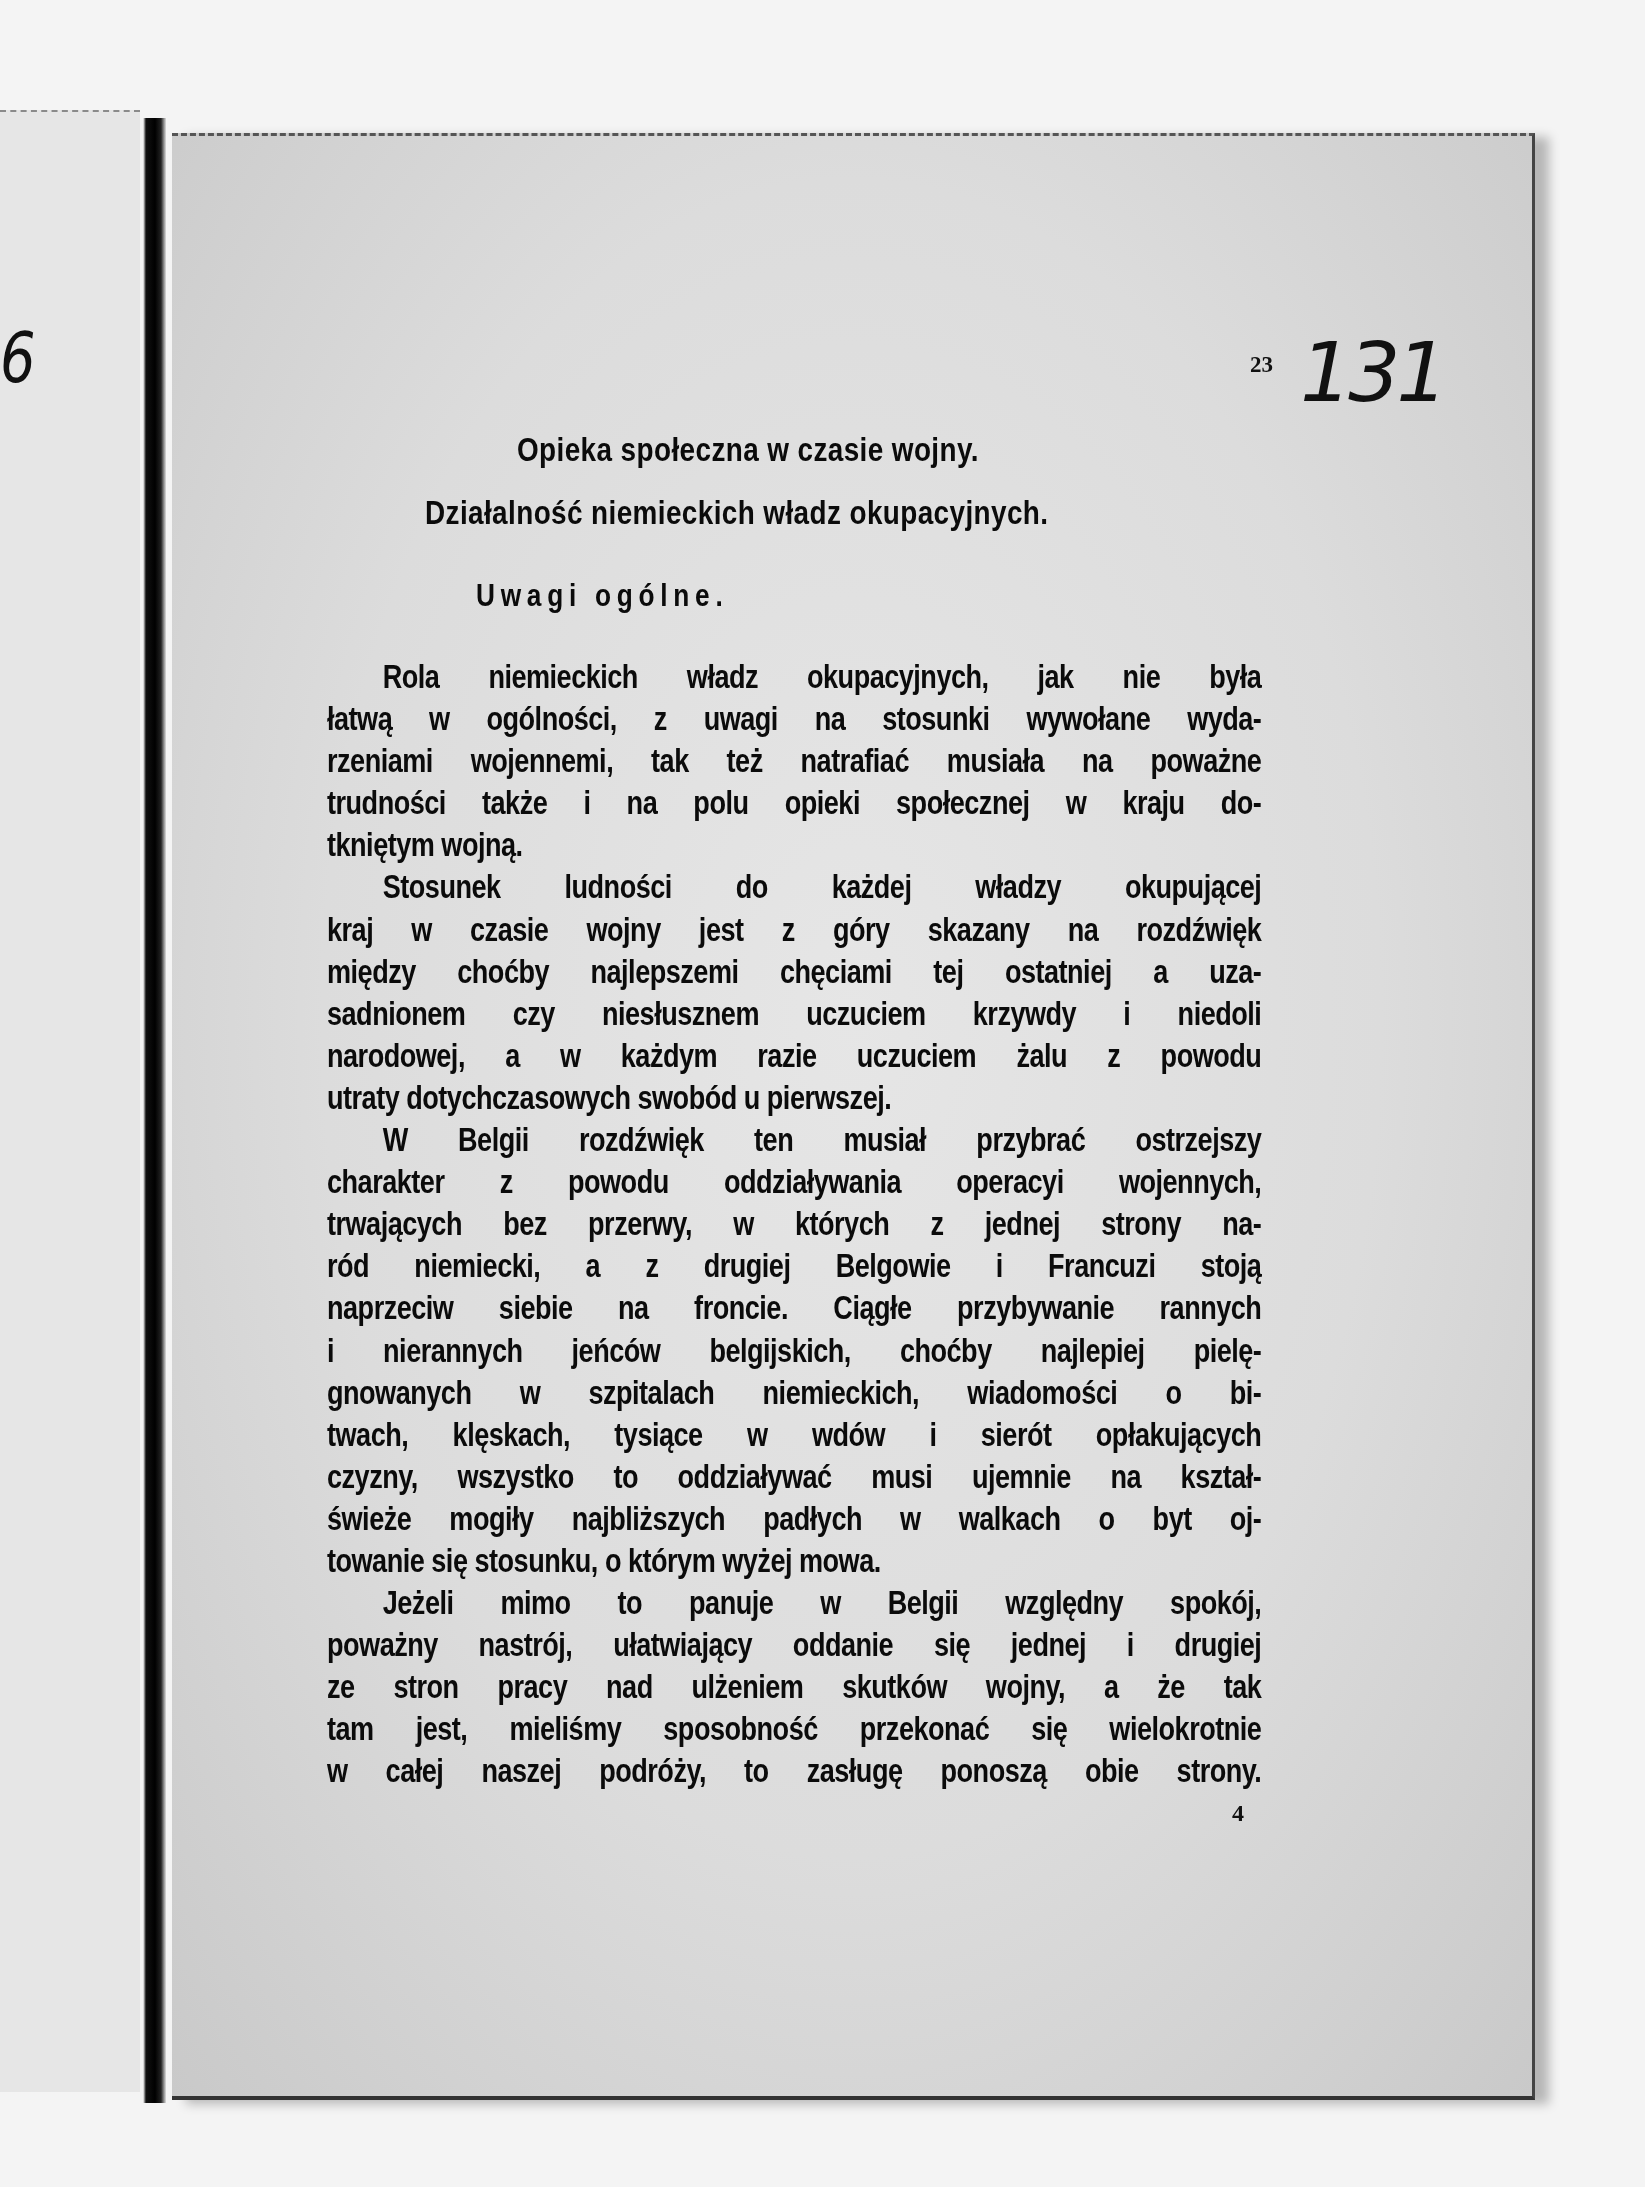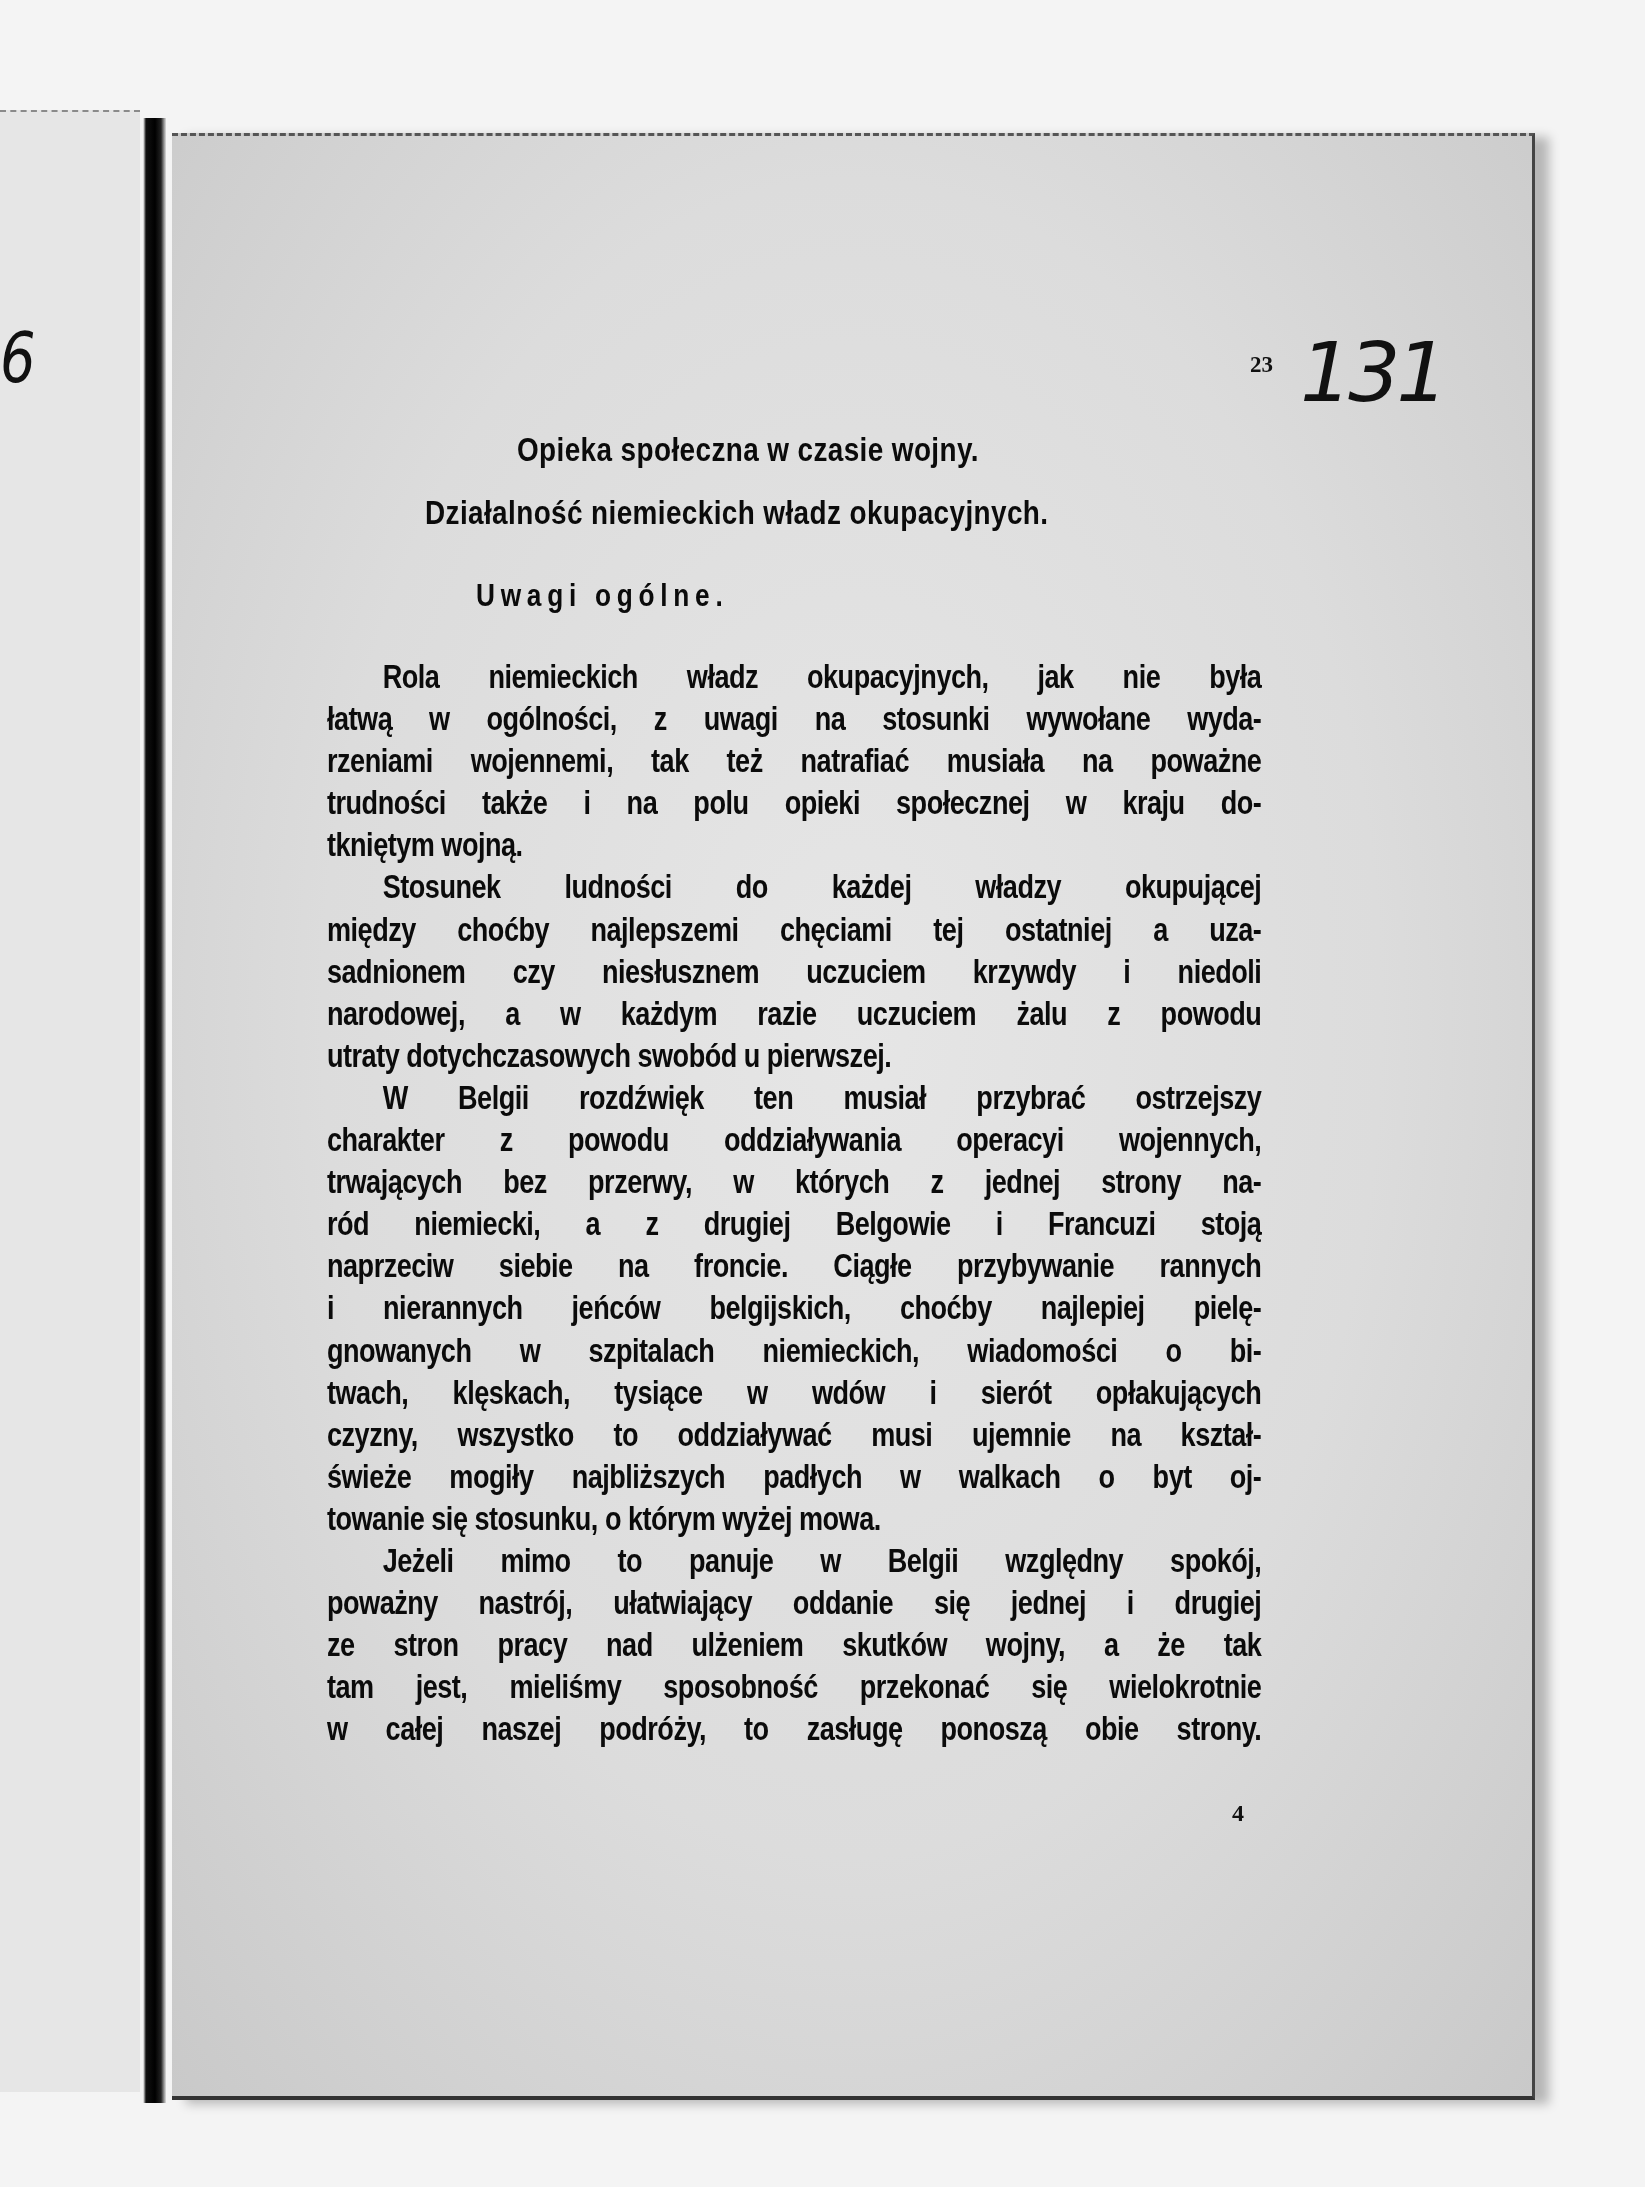--- a/index.html
+++ b/index.html
@@ -95,6 +95,7 @@
     <div class="line"><span>trudności także i na polu opieki społecznej w kraju do-</span></div>
     <div class="line last"><span>tkniętym wojną.</span></div>
     <div class="line indent"><span>Stosunek ludności do każdej władzy okupującej</span></div>
+    <div class="line"><span>kraj w czasie wojny jest z góry skazany na rozdźwięk</span></div>
     <div class="line"><span>między choćby najlepszemi chęciami tej ostatniej a uza-</span></div>
     <div class="line"><span>sadnionem czy niesłusznem uczuciem krzywdy i niedoli</span></div>
     <div class="line"><span>narodowej, a w każdym razie uczuciem żalu z powodu</span></div>

